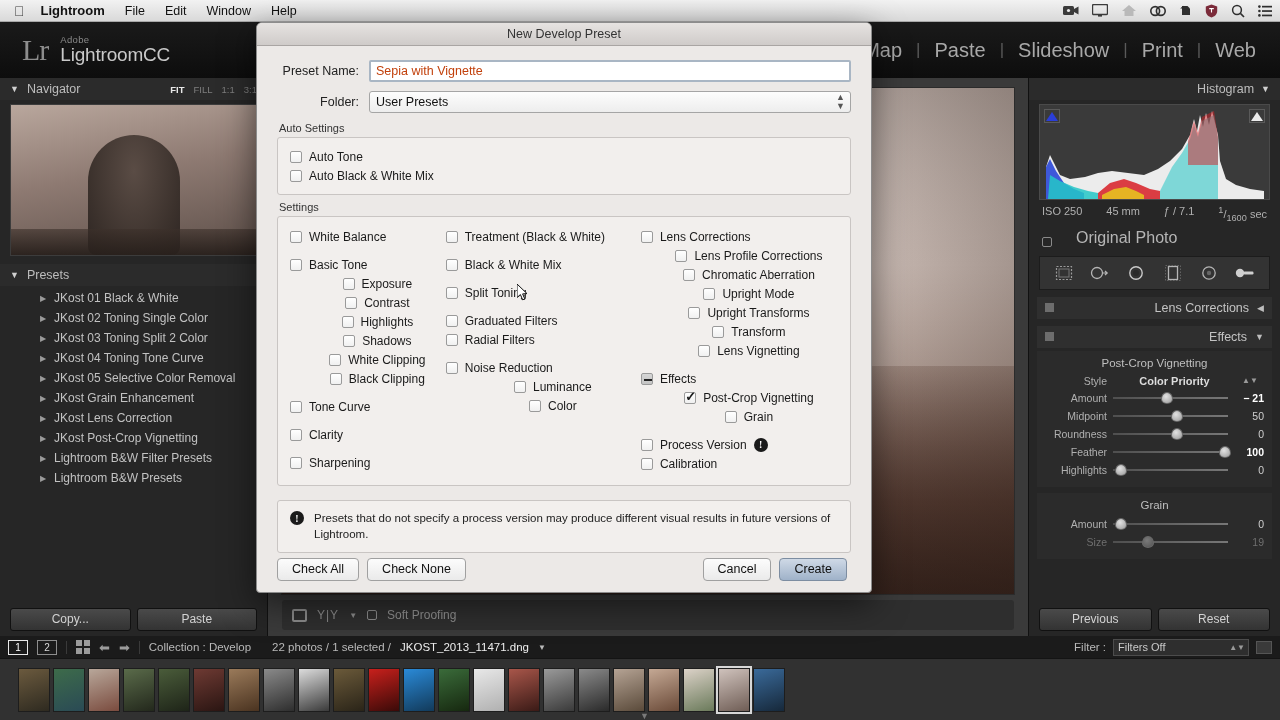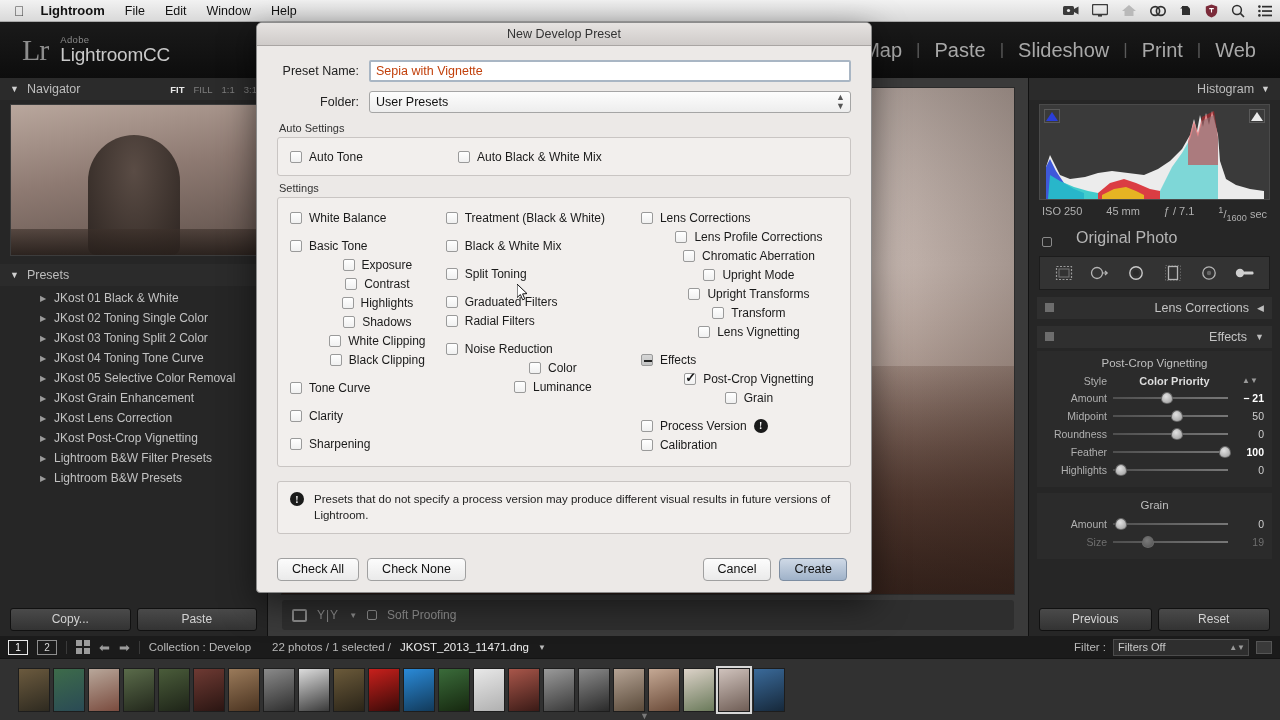--- a/index.html
+++ b/index.html
@@ -268,7 +268,7 @@
   .grp-box {
     background: #f2efed; border: 1px solid #c9c5c3; border-radius: 3px;
   }
-  .auto-box { padding: 9px 12px; display: flex; }
+  .auto-box { padding: 9px 12px; display: flex; flex-direction: column; }
   .auto-box .cell { width: 168px; }
   .settings-box { padding: 10px 12px 12px 12px; }
   .cols { display: flex; }

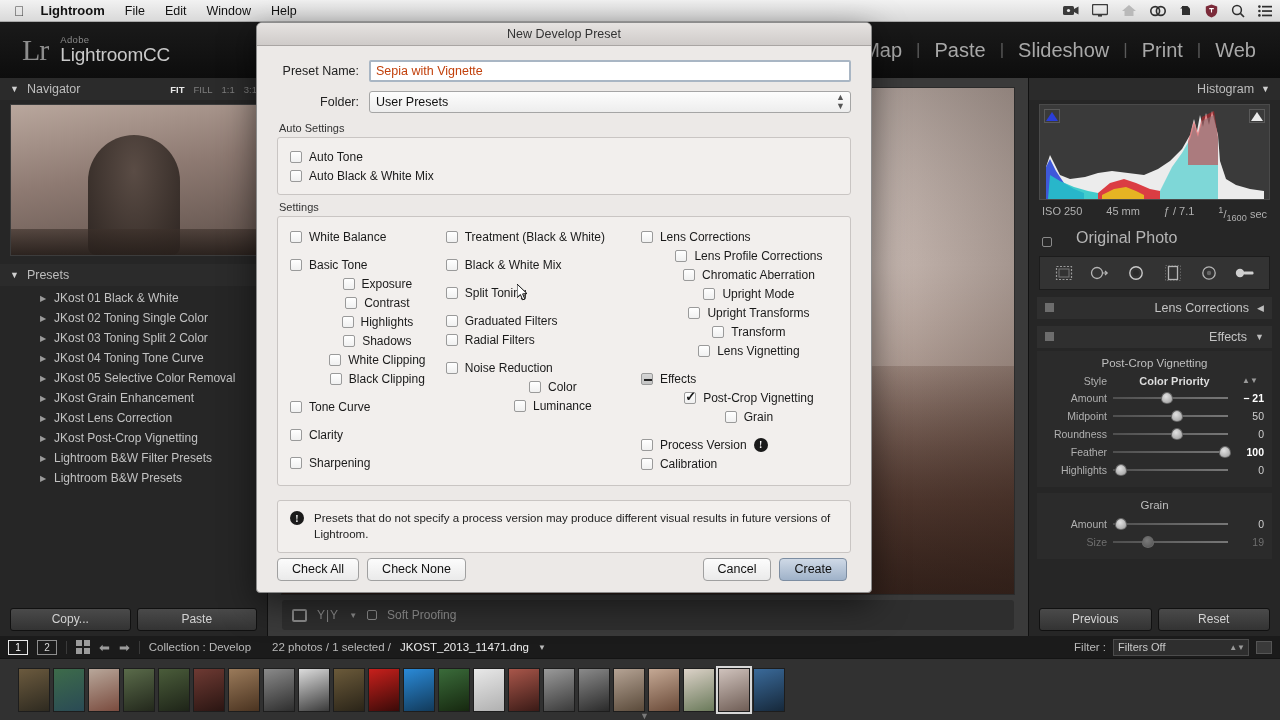--- a/index.html
+++ b/index.html
@@ -835,11 +835,11 @@
               </div>
             <div class="ck sub">
                 <span class="box"></span>
+                <span>Luminance</span>
+              </div>
+            <div class="ck sub">
+                <span class="box"></span>
                 <span>Color</span>
-              </div>
-            <div class="ck sub">
-                <span class="box"></span>
-                <span>Luminance</span>
               </div>
           </div>
 

